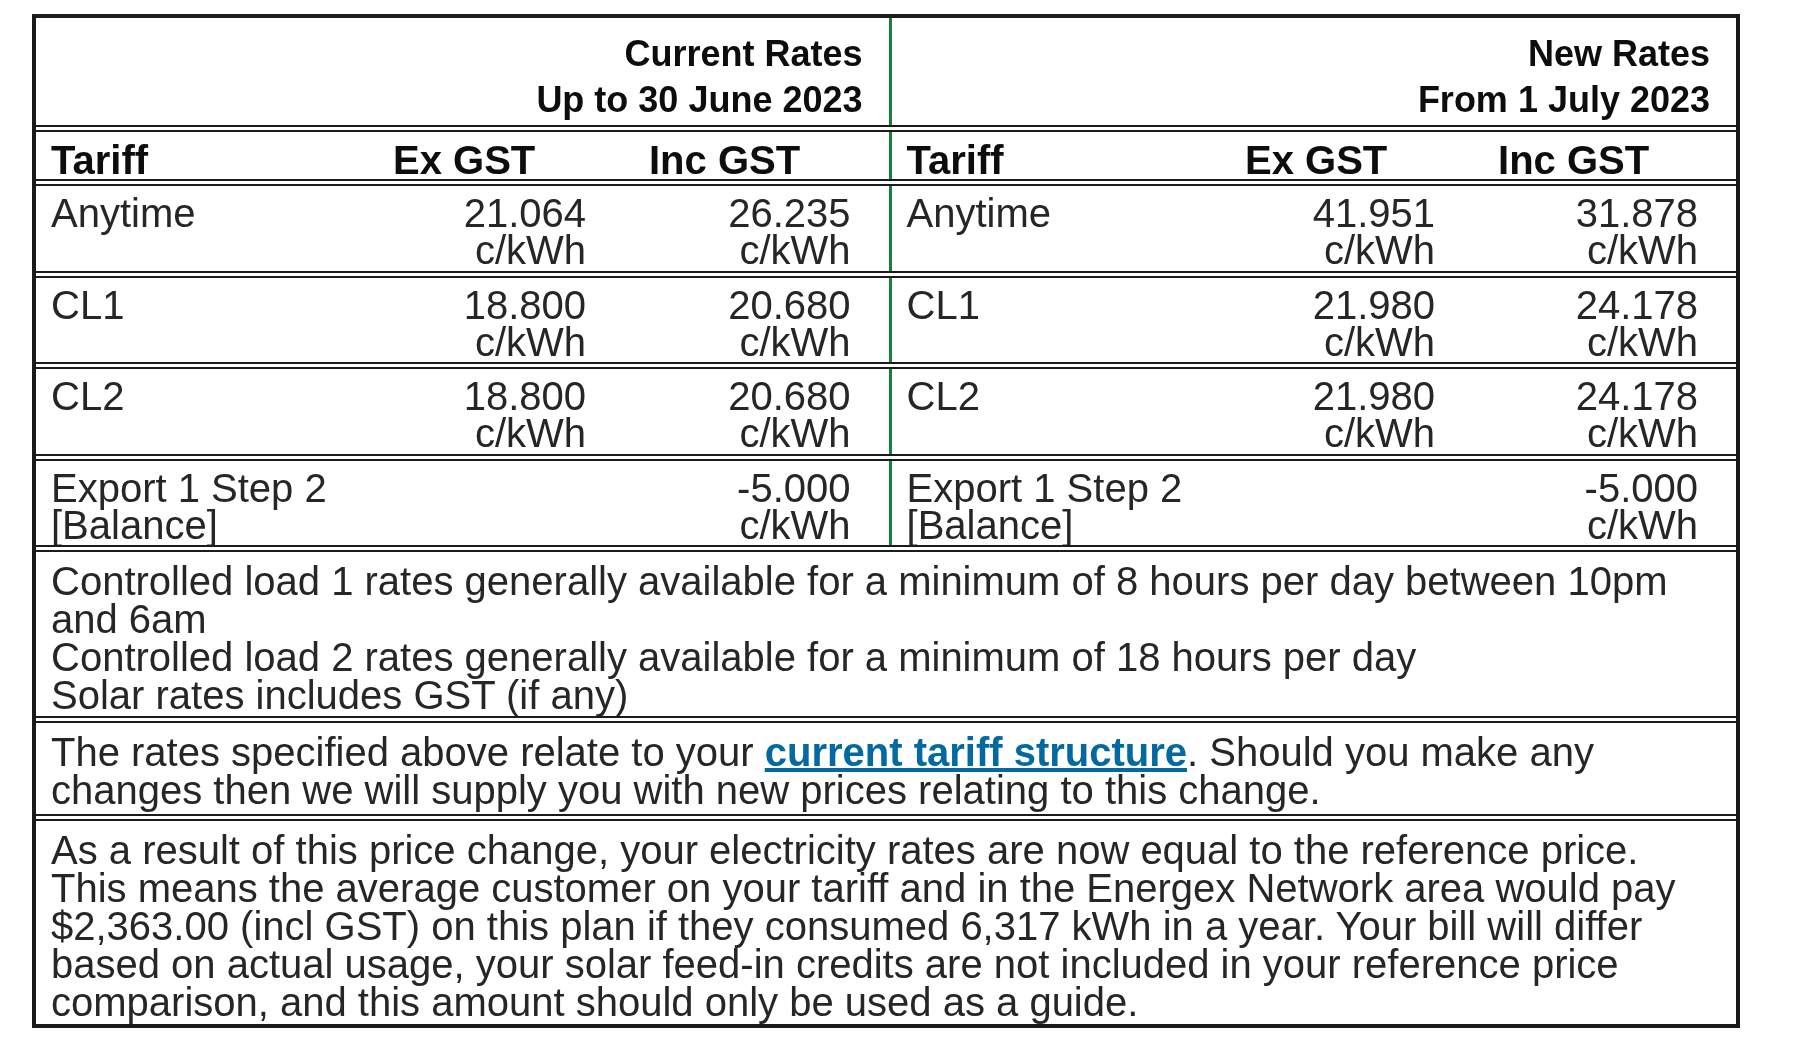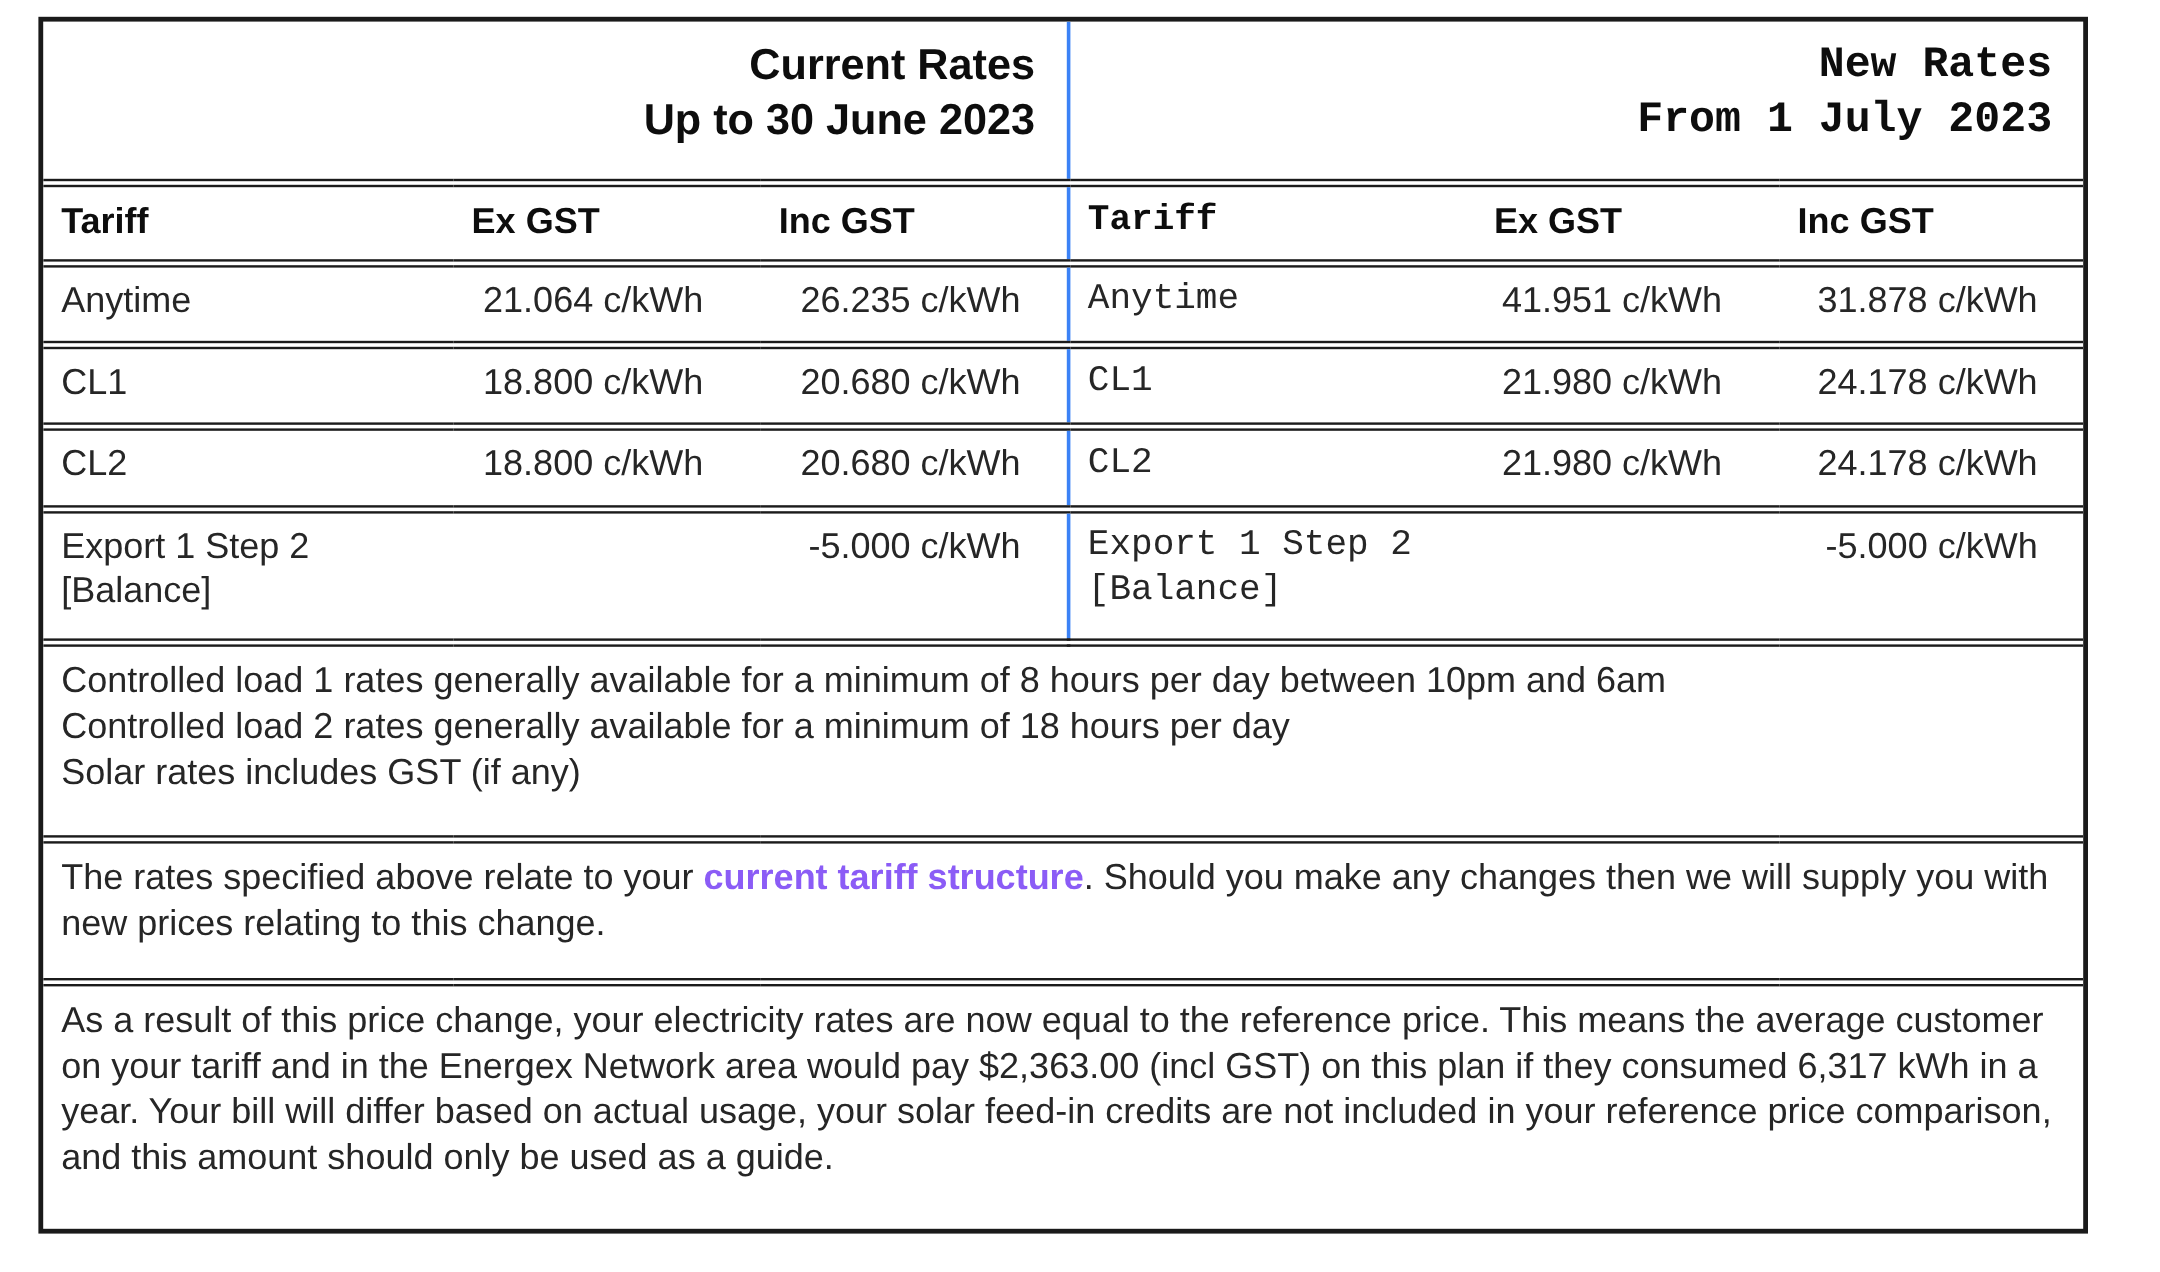--- a/index.html
+++ b/index.html
@@ -11,7 +11,7 @@
   td{vertical-align:top;font-size:30px;line-height:37px;color:#262626;
      padding:9px 0 0 15px;overflow:hidden;}
   tr.sep td{border-top:7px double #1b1b1b;}
-  td.divider{border-left:3px solid #3b82f6;font-family:Liberation Mono, monospace;}
+  td.divider{border-left:3px solid #15803d;}
   td.num{text-align:right;padding-left:0;}
   td.num-ex{padding-right:48px;}
   td.num-inc{padding-right:38px;}

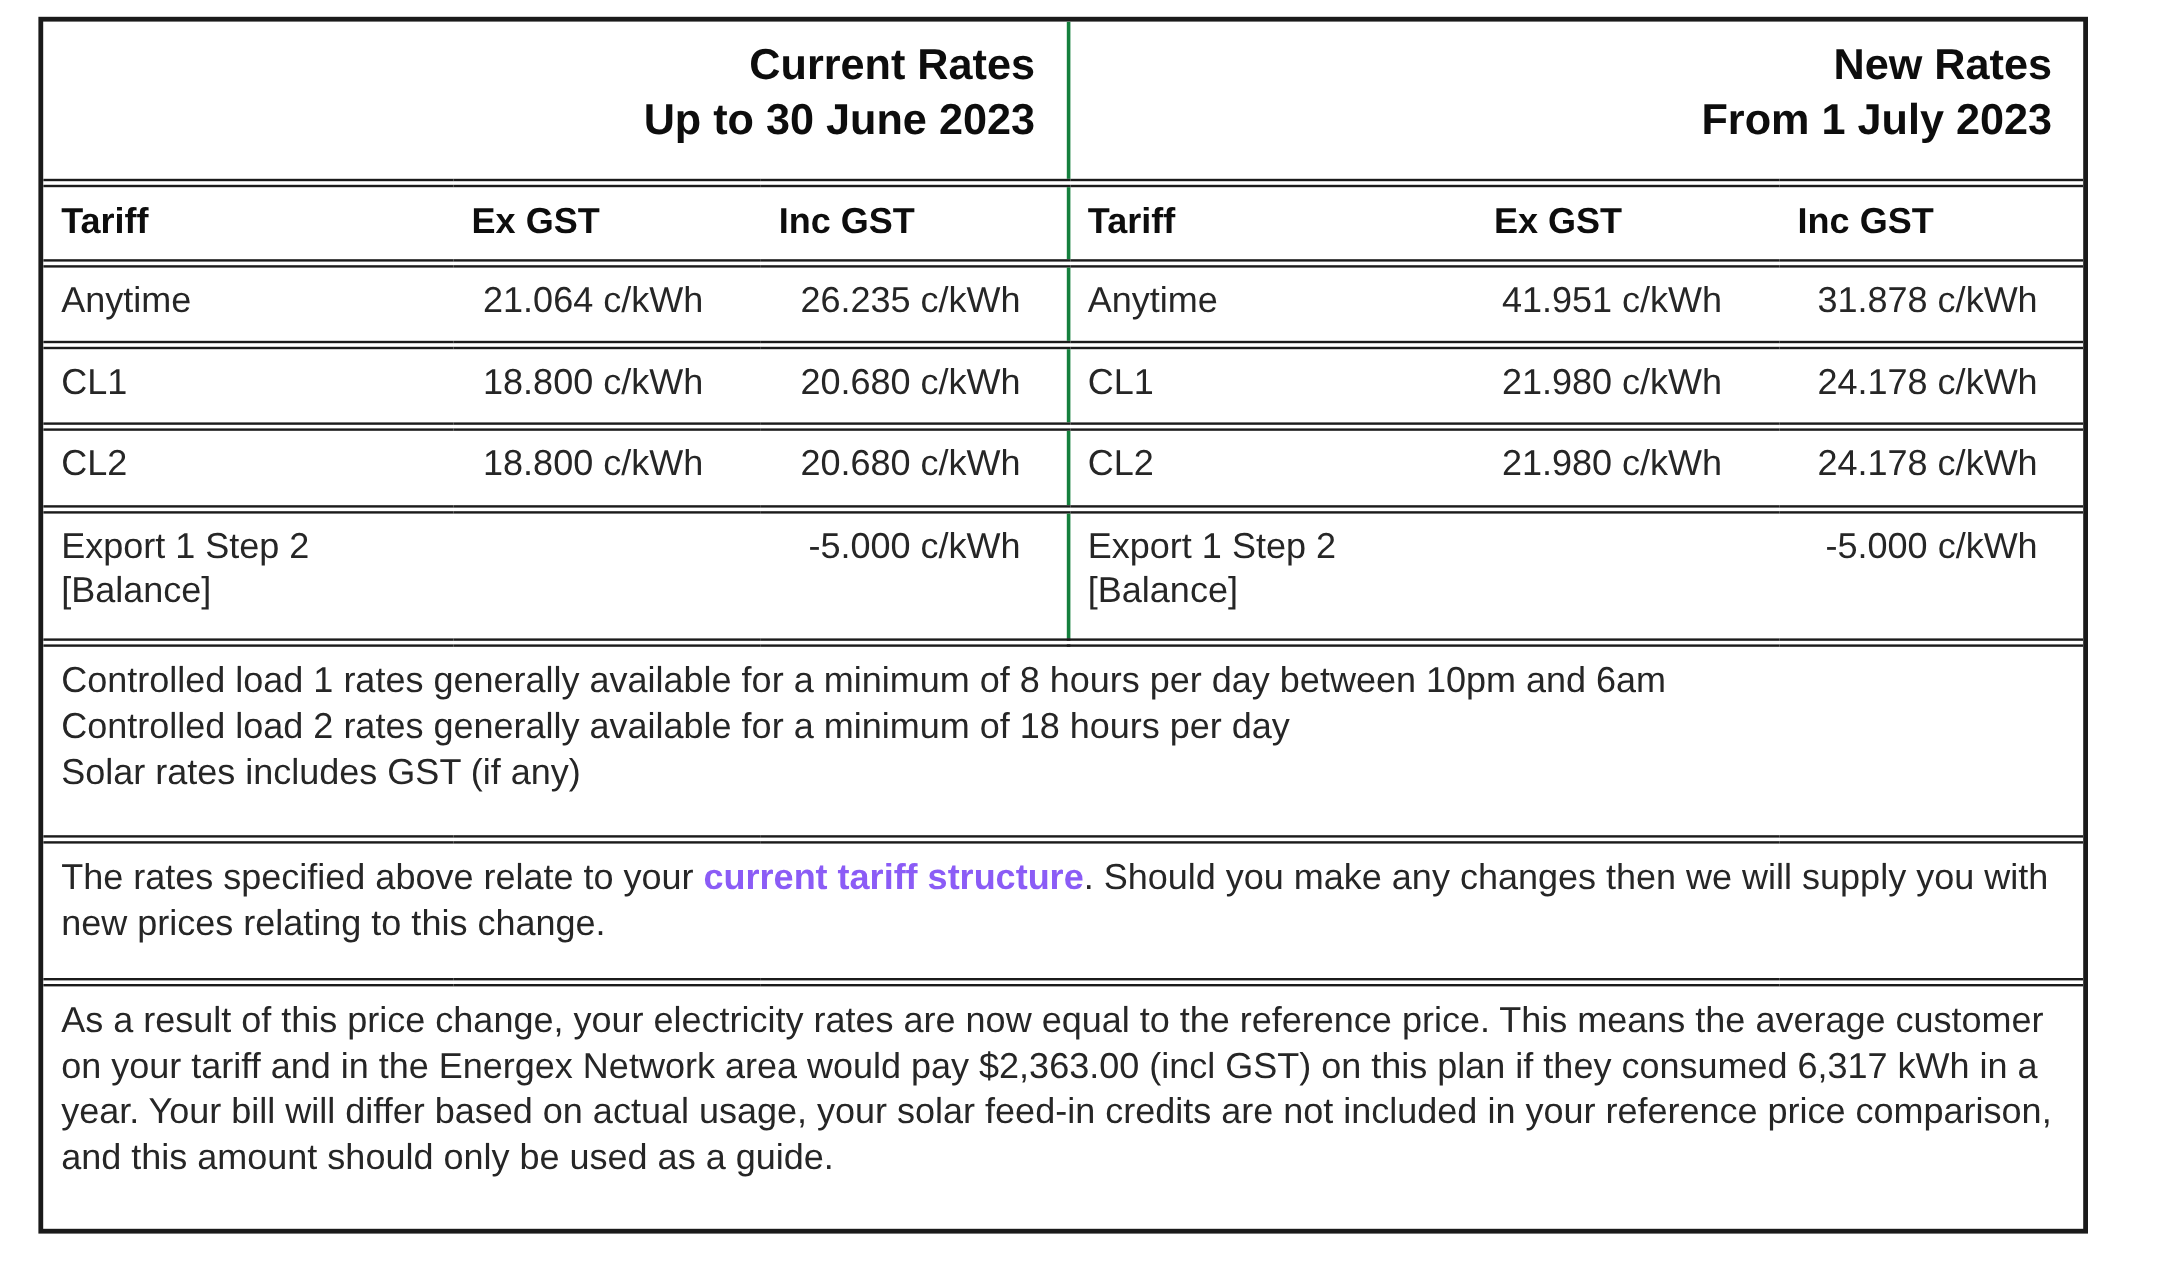--- a/index.html
+++ b/index.html
@@ -8,7 +8,7 @@
   .frame{position:absolute;left:32px;top:14px;width:1708px;height:1014px;
          border:4px solid #1a1a1a;box-sizing:border-box;overflow:hidden;background:#fff;}
   table.rates{border-collapse:collapse;width:100%;height:100%;table-layout:fixed;}
-  td{vertical-align:top;font-size:30px;line-height:37px;color:#262626;
+  td{vertical-align:top;font-size:40px;line-height:37px;color:#262626;
      padding:9px 0 0 15px;overflow:hidden;}
   tr.sep td{border-top:7px double #1b1b1b;}
   td.divider{border-left:3px solid #15803d;}

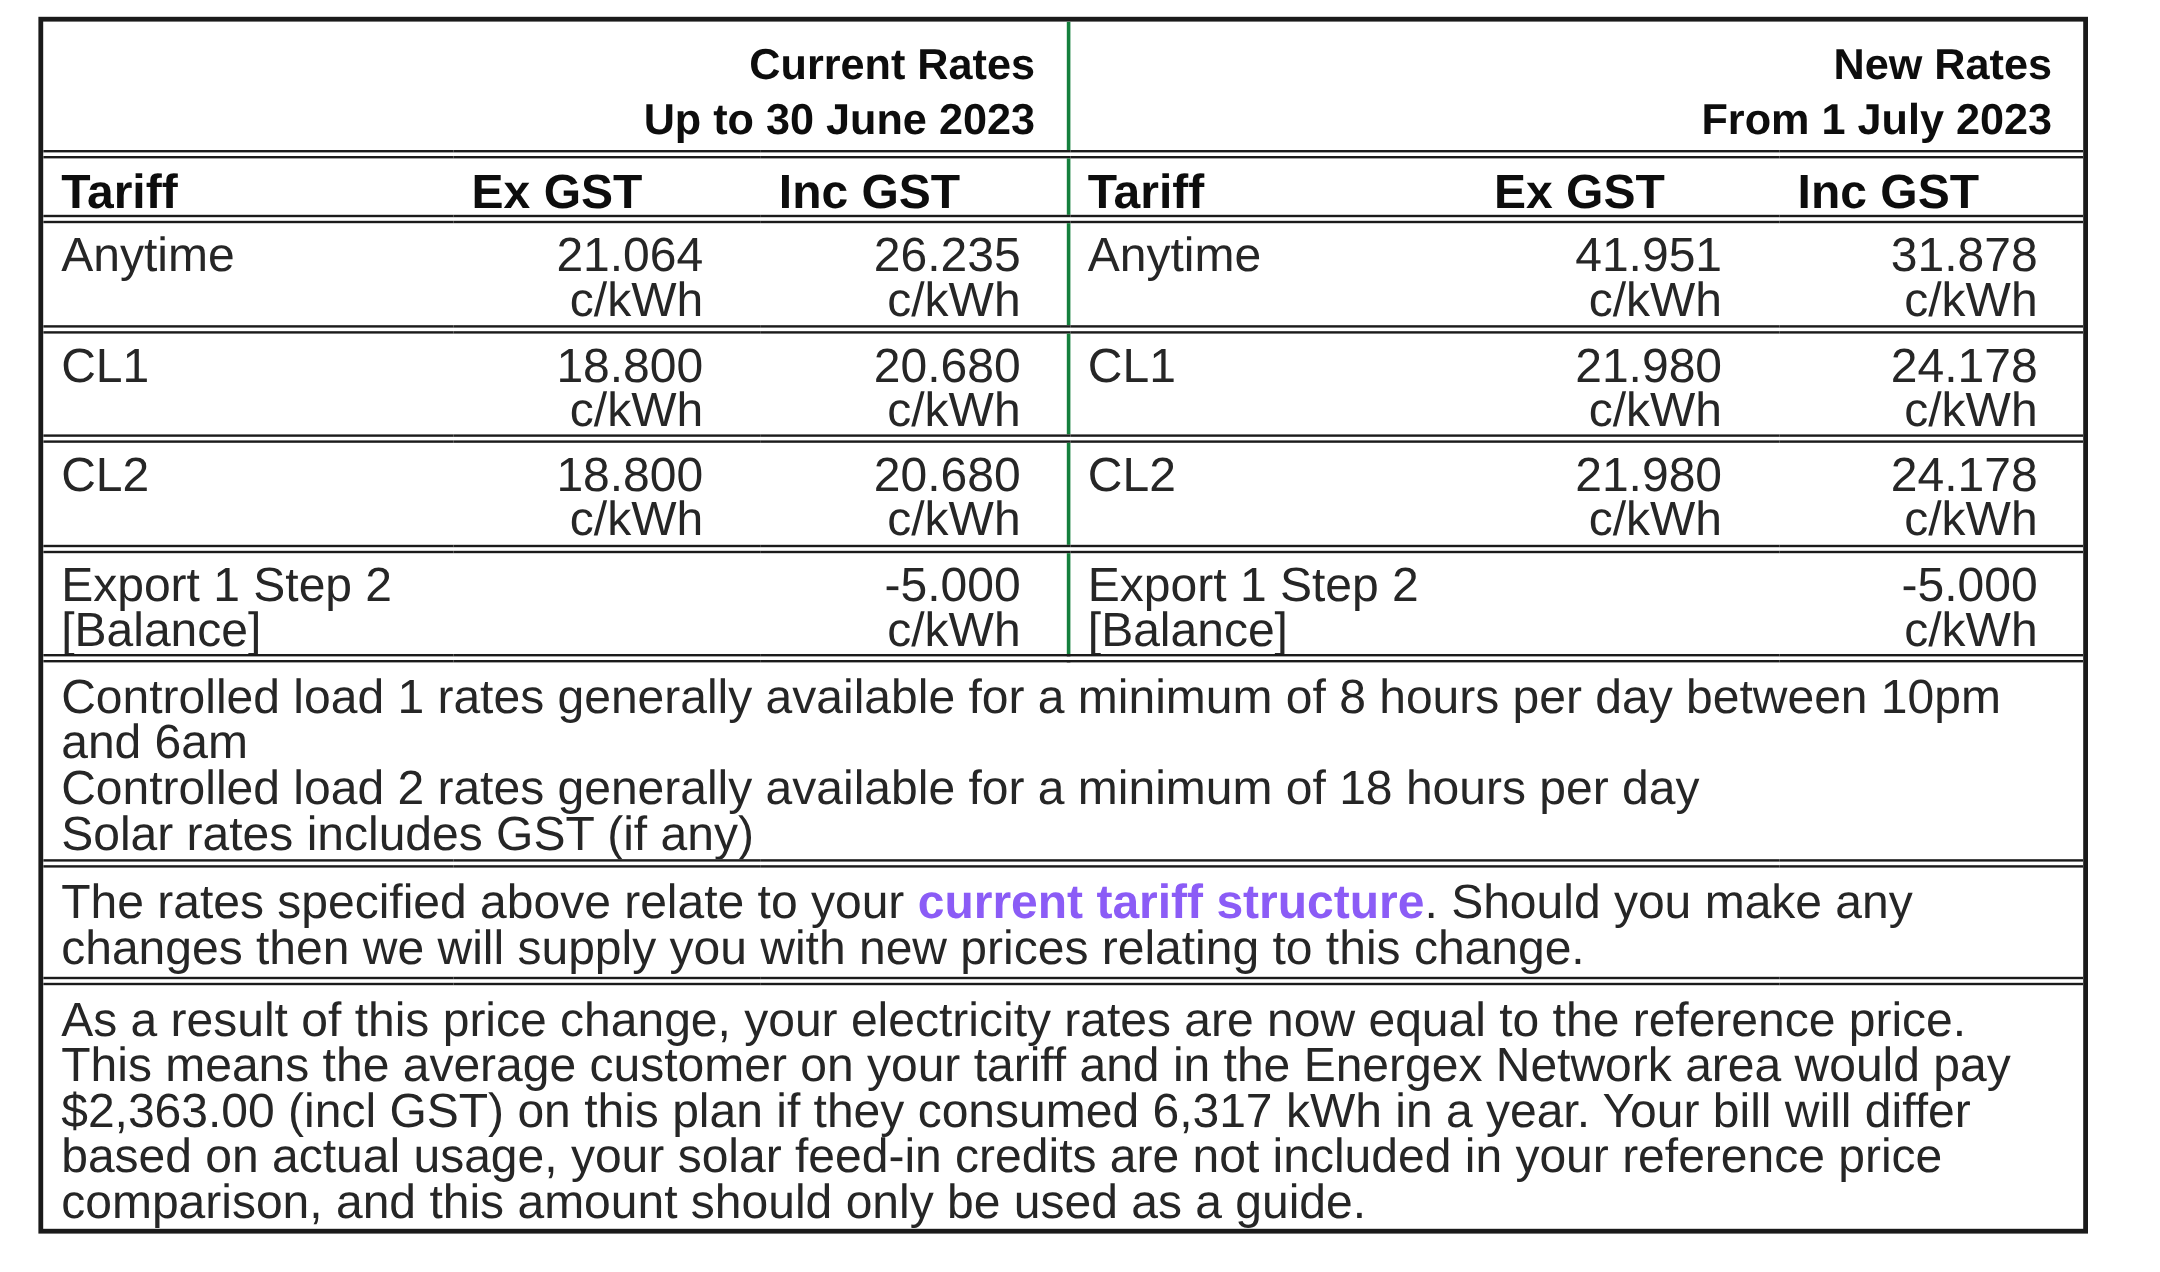--- a/index.html
+++ b/index.html
@@ -20,7 +20,7 @@
   tr.colhdr td{font-weight:bold;color:#0d0d0d;padding-top:10px;}
   .sub{line-height:37px;}
   td.note{padding:10px 18px 0 15px;line-height:38px;}
-  b{color:#8b5cf6;}
+  b{color:#0369a1;text-decoration:underline;}
   .r-title{height:104px}.r-h{height:54px}.r-d{height:55px}
   .r-e1{height:94px}.r-e2{height:88px}
   .r-n{height:132px}.r-p2{height:96px}.r-p3{height:160px}

